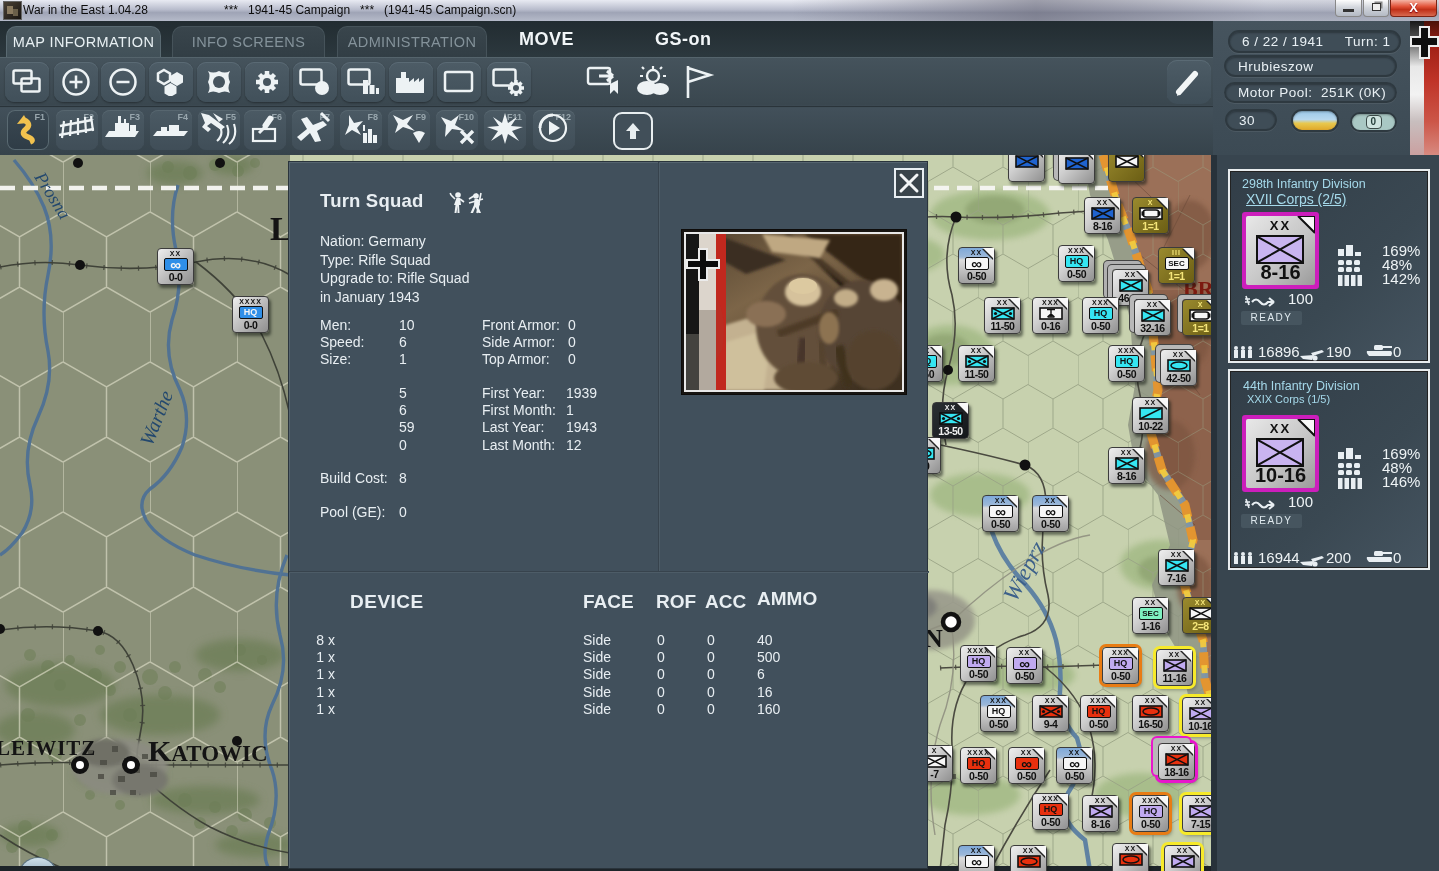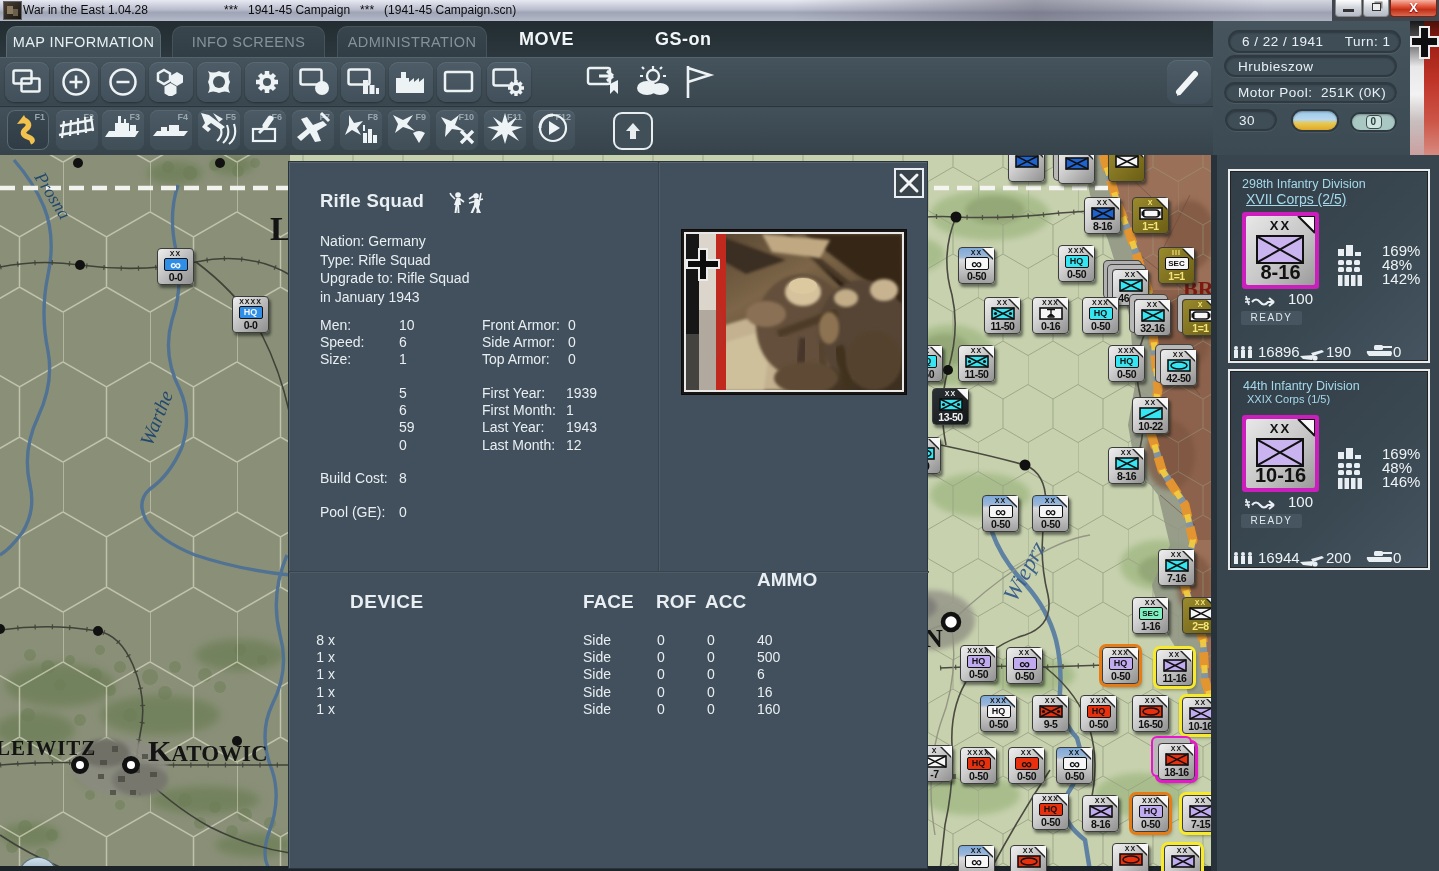--- a/index.html
+++ b/index.html
@@ -20,7 +20,7 @@
 </style></head><body>
 <div id="root">
 
-<div class="abs" style="left:0;top:0;width:1332px;height:21px;background:linear-gradient(180deg,#e8eaf2 0%,#b9bdcd 45%,#9fa4b6 60%,#b5bac9 100%);">
+<div class="abs" style="left:0;top:0;width:1439px;height:21px;background:linear-gradient(180deg,#e8eaf2 0%,#b9bdcd 45%,#9fa4b6 60%,#b5bac9 100%);">
   <div class="abs" style="left:0;top:0;width:1439px;height:21px;background:linear-gradient(90deg,rgba(120,122,138,0) 55%,rgba(96,96,112,0.55) 72%,rgba(150,152,166,0.25) 88%);"></div>
   <div class="abs" style="left:3px;top:1px;width:19px;height:19px;background:linear-gradient(135deg,#4a4035,#181512);border:1px solid #666;">
         <div style="position:absolute;left:3px;top:4px;width:6px;height:8px;background:#8a7a60;"></div>

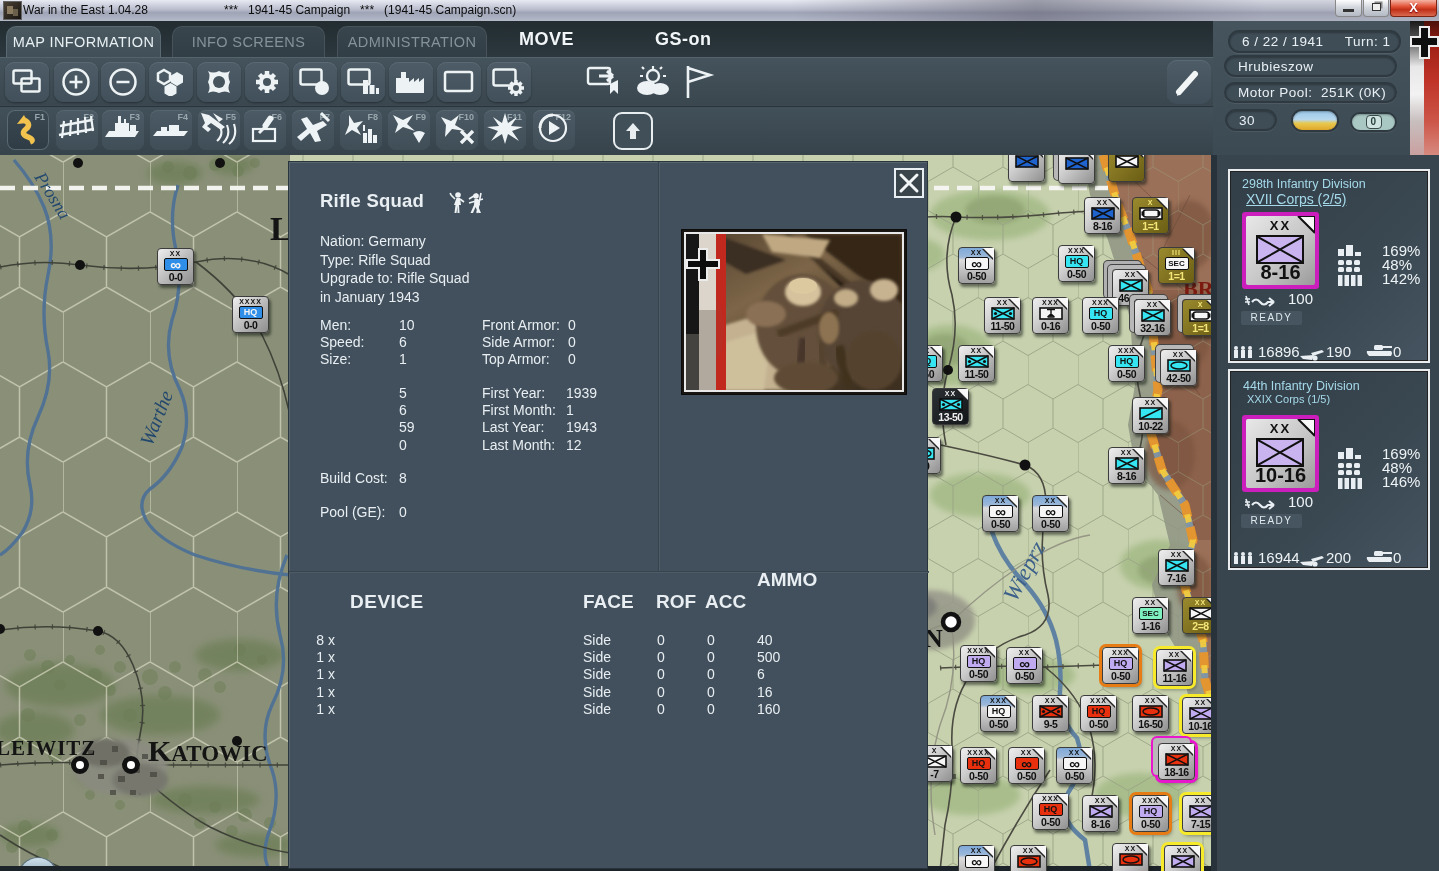--- a/index.html
+++ b/index.html
@@ -1037,7 +1037,7 @@
         </svg>
   </div>
 
-  <div class="abs" style="left:31px;top:28px;font-size:18.5px;font-weight:bold;letter-spacing:0.2px;">Rifle Squad</div>
+  <div class="abs" style="left:31px;top:28px;font-size:18.5px;font-weight:bold;letter-spacing:0.2px;">Turn Squad</div>
   <div class="abs" style="left:158px;top:30px;">
     <svg width="44" height="22" fill="#eef2f4">
       <g>

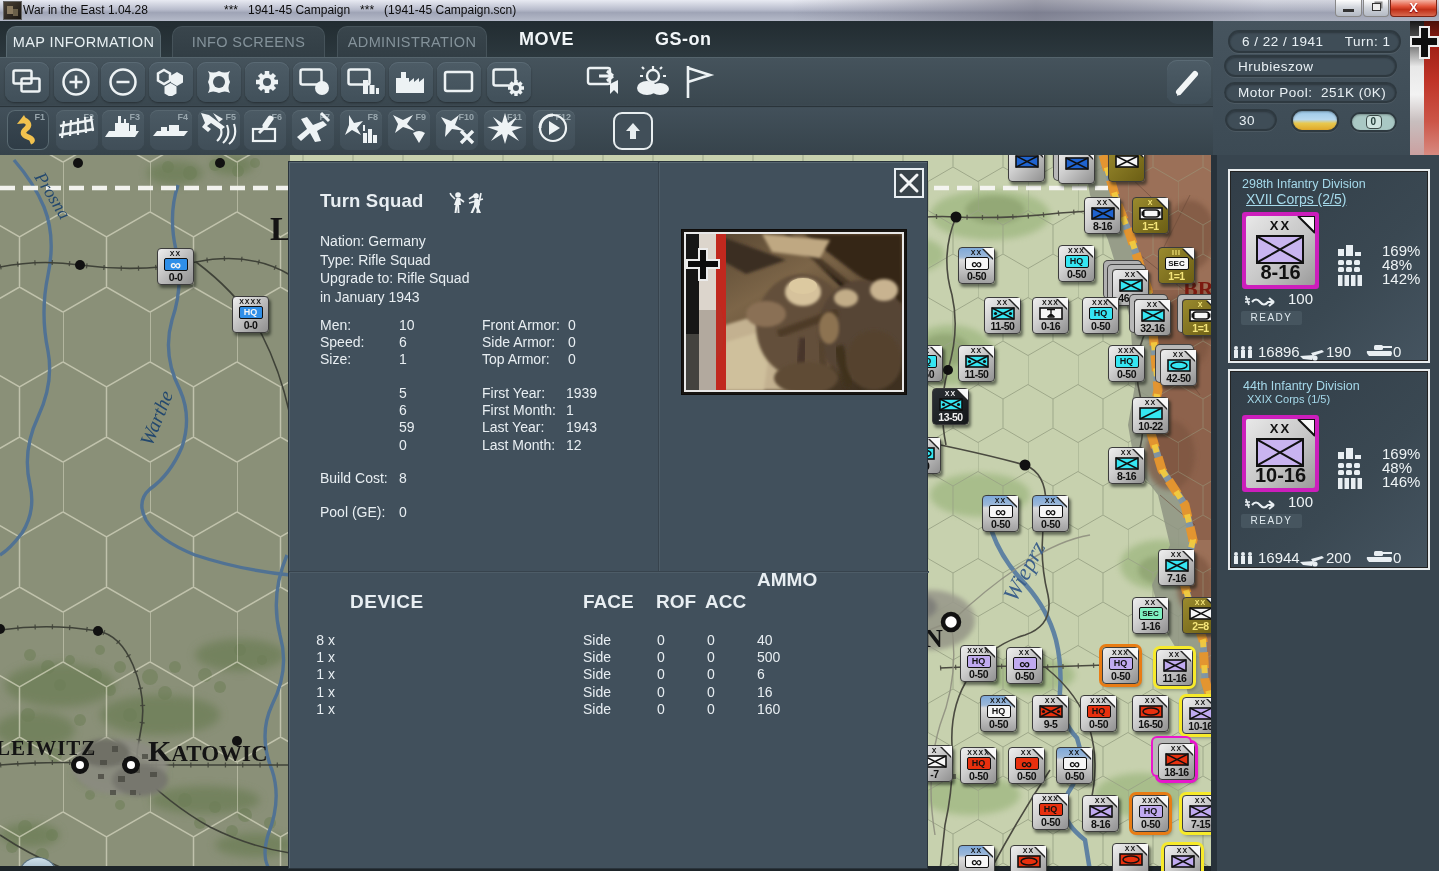--- a/index.html
+++ b/index.html
@@ -721,7 +721,7 @@
         <div class="num" style="color:#101010">42-50</div>
         <div class="fold"></div>
       </div>
-<div class="ctr" style="left:642px;top:233px;width:37px;height:37px;background:linear-gradient(135deg,#2a2f33,#14171a);box-shadow:2px 3px 3px rgba(20,25,20,0.55);padding-left:15px;">
+<div class="ctr" style="left:642px;top:247px;width:37px;height:37px;background:linear-gradient(135deg,#2a2f33,#14171a);box-shadow:2px 3px 3px rgba(20,25,20,0.55);padding-left:15px;">
         <div class="ech" style="color:#f0f0f0">XX</div>
         <div class="symw">
           <svg width="24" height="13">

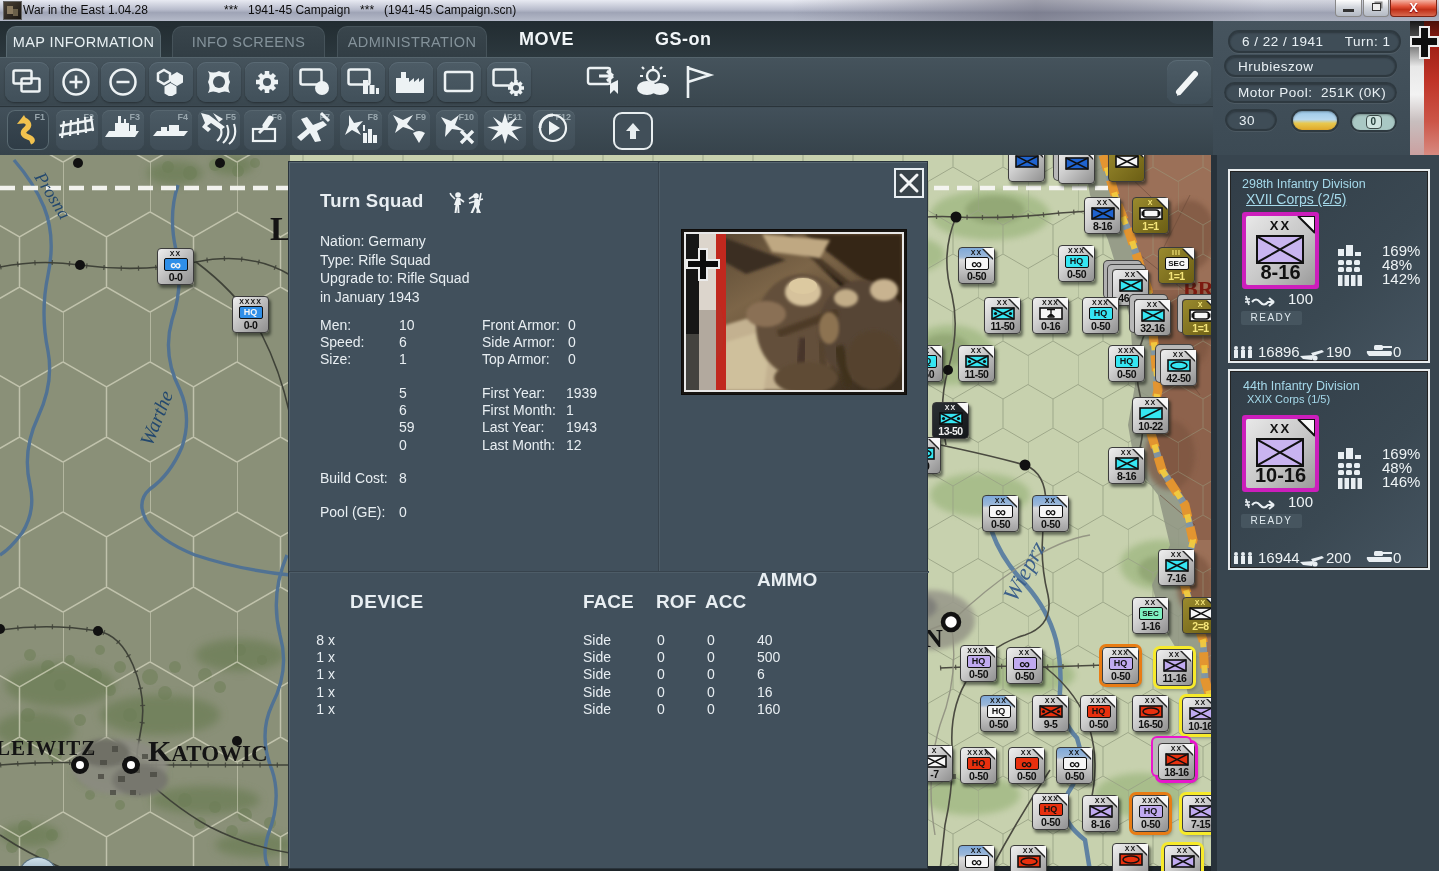--- a/index.html
+++ b/index.html
@@ -1118,7 +1118,7 @@
   <div class="abs" style="left:294px;top:429px;font-size:19px;font-weight:bold;">FACE</div>
   <div class="abs" style="left:367px;top:429px;font-size:19px;font-weight:bold;">ROF</div>
   <div class="abs" style="left:416px;top:429px;font-size:19px;font-weight:bold;">ACC</div>
-  <div class="abs" style="left:468px;top:407px;font-size:19px;font-weight:bold;">AMMO</div>
+  <div class="abs" style="left:468px;top:426px;font-size:19px;font-weight:bold;">AMMO</div>
   <div class="abs" style="left:20px;top:470px;width:26px;text-align:right;line-height:17.2px;">8 x<br>1 x<br>1 x<br>1 x<br>1 x</div>
   <div class="abs" style="left:294px;top:470px;line-height:17.2px;">Side<br>Side<br>Side<br>Side<br>Side</div>
   <div class="abs" style="left:368px;top:470px;line-height:17.2px;">0<br>0<br>0<br>0<br>0</div>

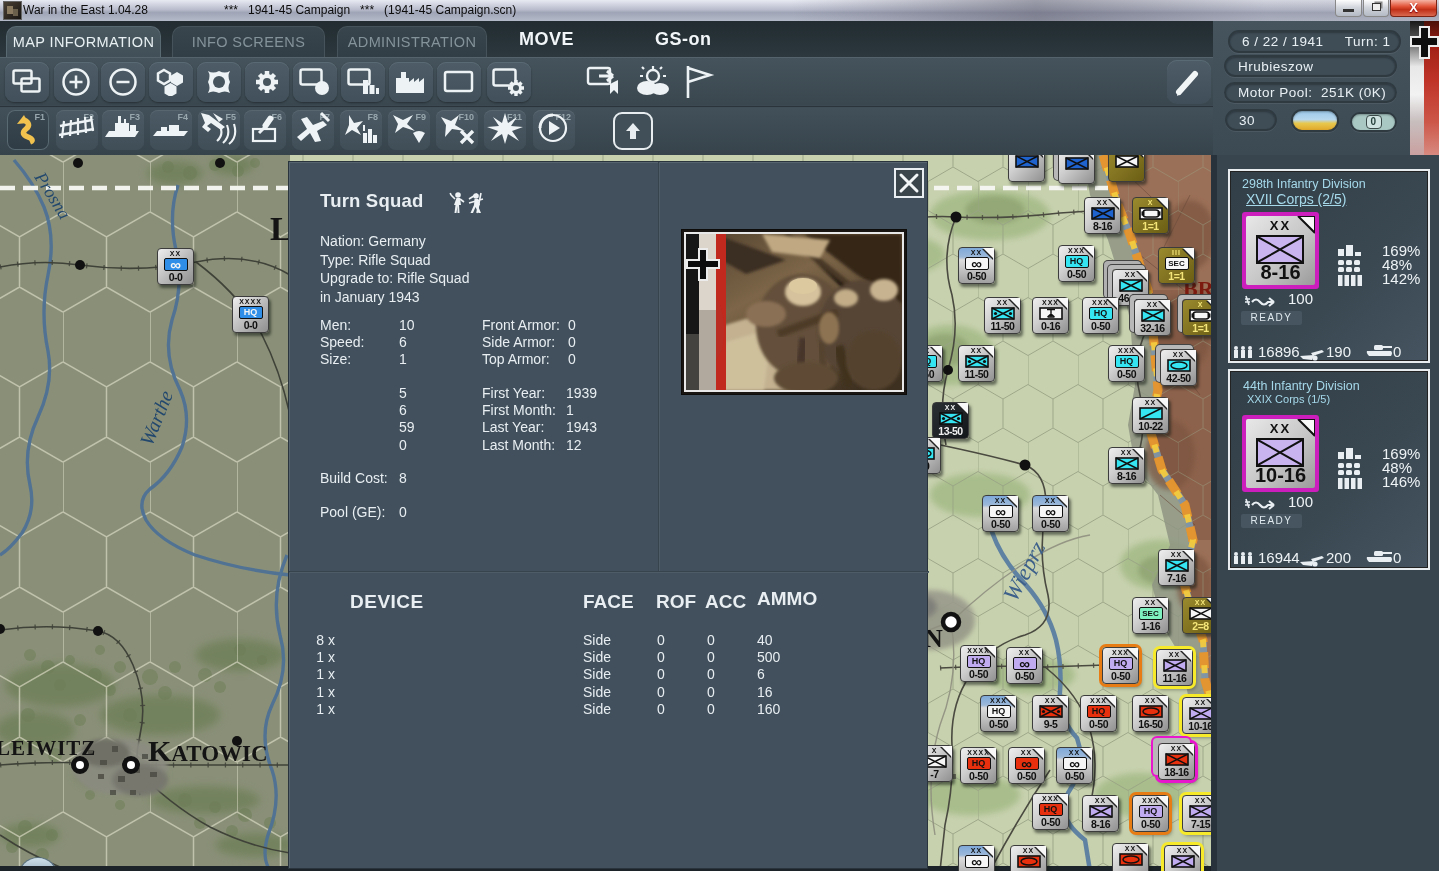--- a/index.html
+++ b/index.html
@@ -866,7 +866,7 @@
             <circle cx="19.5" cy="6.5" r="1.6" fill="#101010"></circle>
           </svg>
         </div>
-        <div class="num" style="color:#101010">9-5</div>
+        <div class="num" style="color:#101010">9-4</div>
         <div class="fold"></div>
       </div>
 <div class="ctr" style="left:790px;top:540px;width:37px;height:37px;background:linear-gradient(135deg,#efefef 0%,#cfcfcf 40%,#909090 100%);box-shadow:2px 3px 3px rgba(20,25,20,0.55);">

